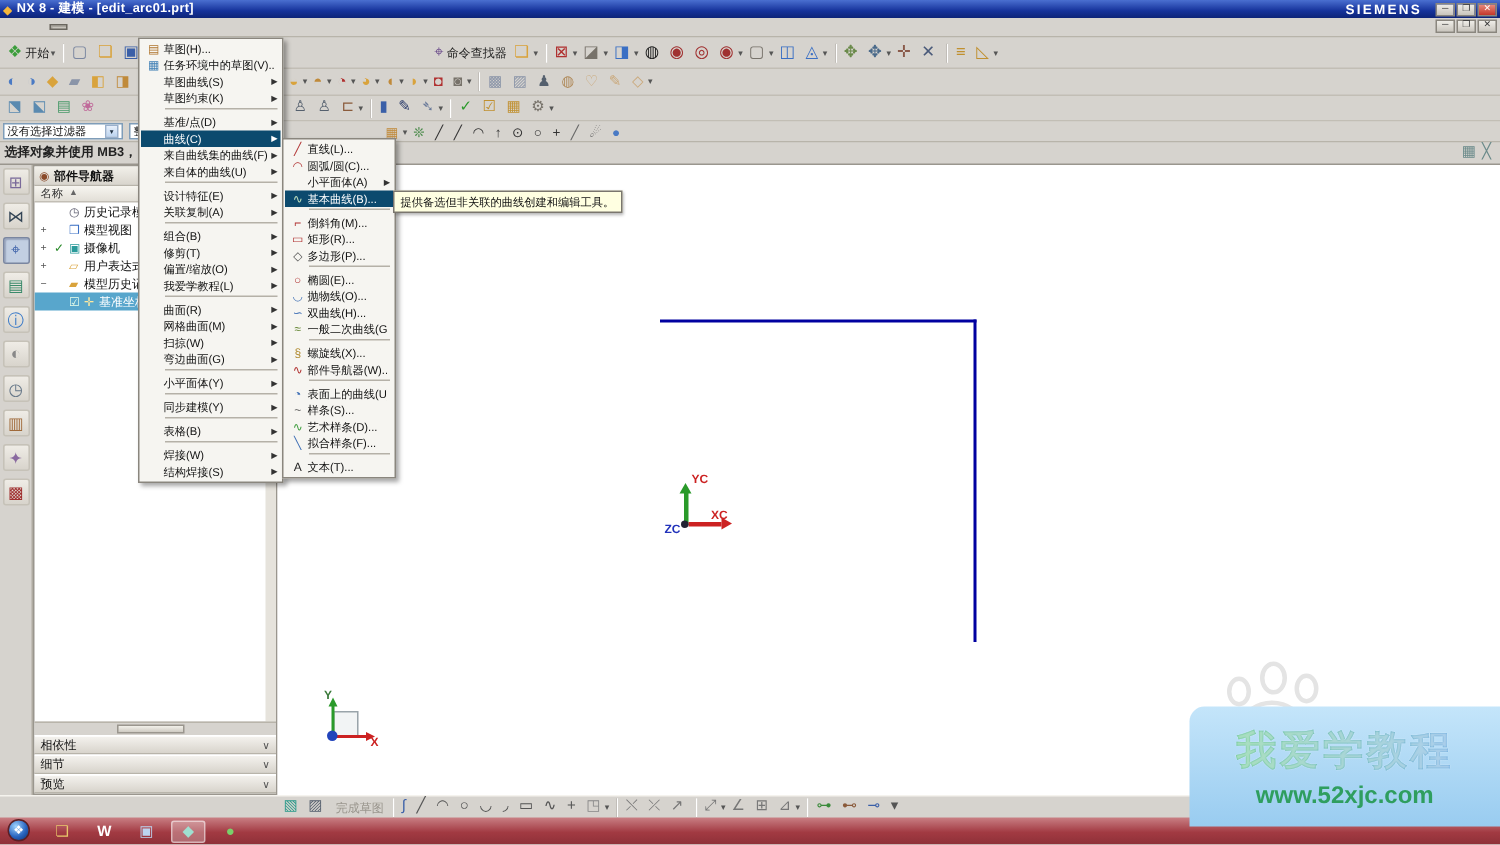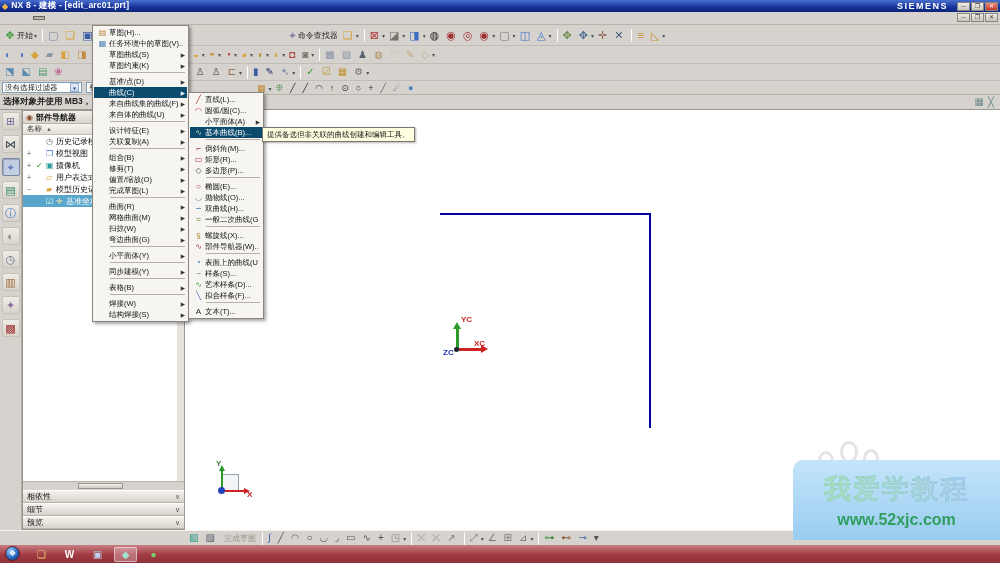--- a/index.html
+++ b/index.html
@@ -867,7 +867,7 @@
     </div>
     <div class="mi">
       <span class="mico"></span>
-      <span class="mlabel">完成草图(L)</span>
+      <span class="mlabel">我爱学教程(L)</span>
       <span class="marrow">▶</span>
     </div>
     <div class="mi sep">

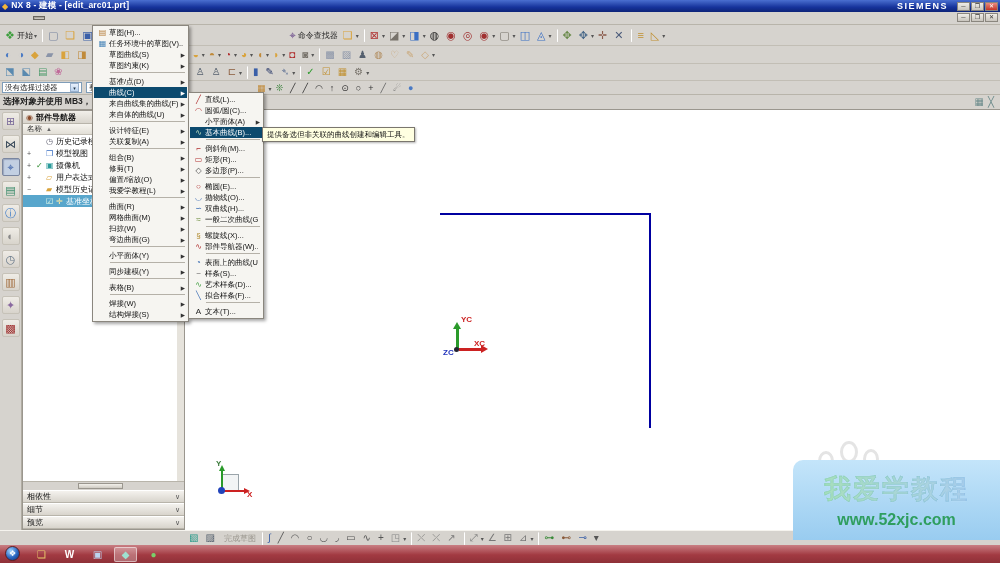--- a/index.html
+++ b/index.html
@@ -159,7 +159,7 @@
   #paw .toe2 { left:22px; top:0; width:18px; height:22px; }
   #paw .toe3 { left:45px; top:8px; width:16px; height:20px; }
   #paw .pad  { left:10px; top:26px; width:40px; height:30px; }
-  #watermark { left:793px; top:460px; width:207px; height:80px; z-index:70;
+  #watermark { left:793px; top:471px; width:207px; height:80px; z-index:70;
     background:linear-gradient(180deg,#c4e5fa,#99ccf0); border-radius:10px 0 0 0;
     display:flex; flex-direction:column; align-items:center; justify-content:center; }
   #wm-title { font-size:27px; font-weight:bold; letter-spacing:2px;

